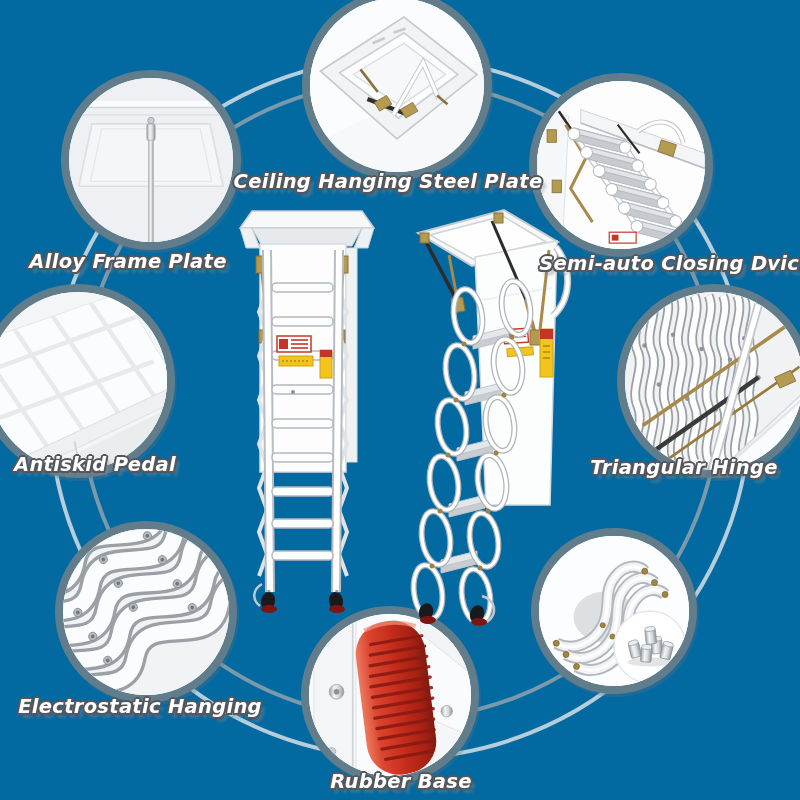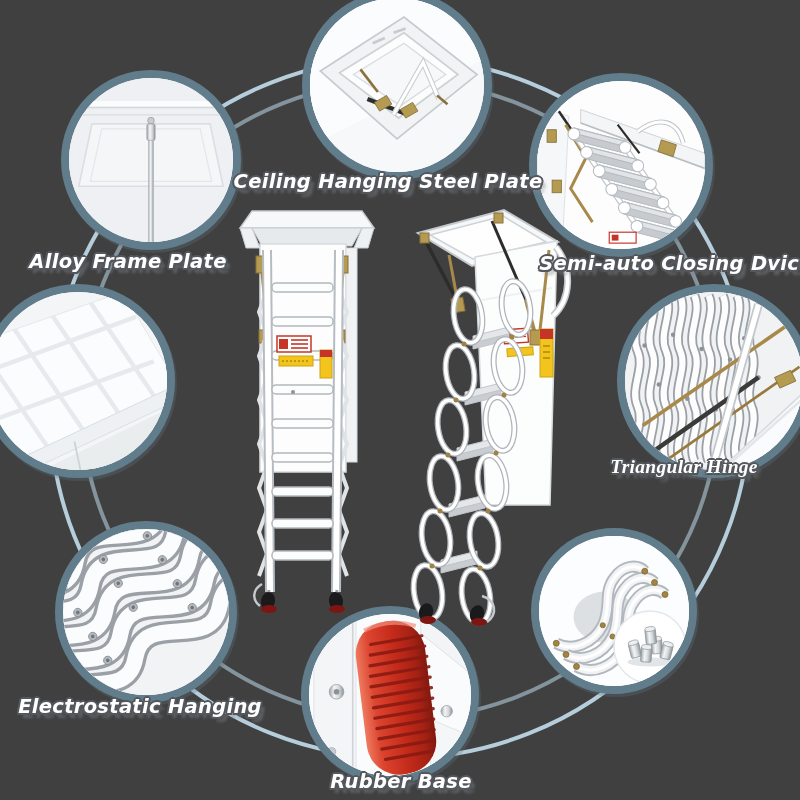--- a/index.html
+++ b/index.html
@@ -3,7 +3,7 @@
 <meta charset="utf-8">
 <style>
   html,body{margin:0;padding:0;background:#fff;}
-  .stage{position:relative;width:800px;height:800px;overflow:hidden;background:#404040;
+  .stage{position:relative;width:800px;height:800px;overflow:hidden;background:#0369a1;
          font-family:"DejaVu Sans",sans-serif;}
   .layer{position:absolute;left:0;top:0;width:800px;height:800px;}
   .arcs{z-index:1;}

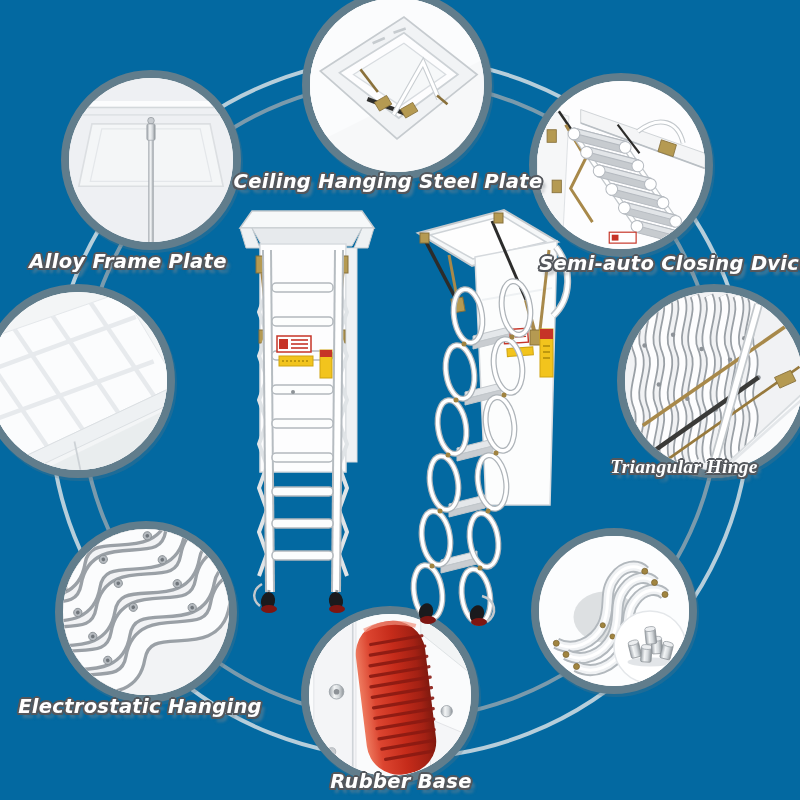--- a/index.html
+++ b/index.html
@@ -502,6 +502,7 @@
   <div class="flabel l1">Ceiling Hanging Steel Plate</div>
   <div class="flabel l2">Alloy Frame Plate</div>
   <div class="flabel l3">Semi-auto Closing Dvice</div>
+  <div class="flabel l4">Antiskid Pedal</div>
   <div class="flabel l5">Triangular Hinge</div>
   <div class="flabel l6">Electrostatic Hanging</div>
   <div class="flabel l7">Rubber Base</div>

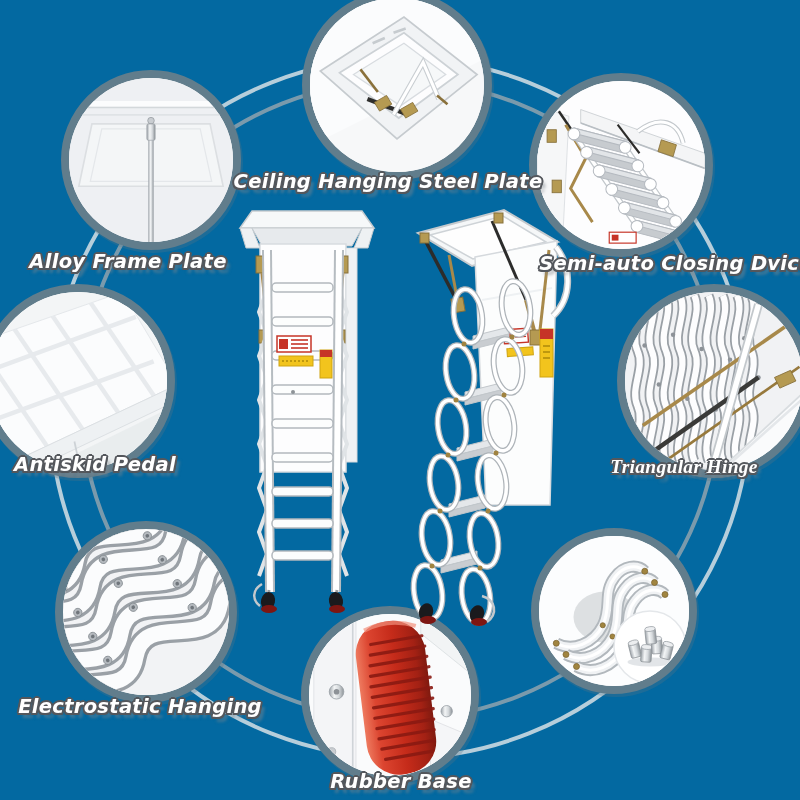--- a/index.html
+++ b/index.html
@@ -29,7 +29,7 @@
   .l2{left:128px;top:250px;text-align:center;}
   .l3{left:676px;top:252px;}
   .l4{left:95px;top:453px;}
-  .l5{left:684px;top:456px;font-family:Liberation Serif, serif;}
+  .l5{left:684px;top:456px;}
   .l6{left:140px;top:695px;}
   .l7{left:383px;top:770px;padding-left:36px;}
   .l8{left:615px;top:694px;}

